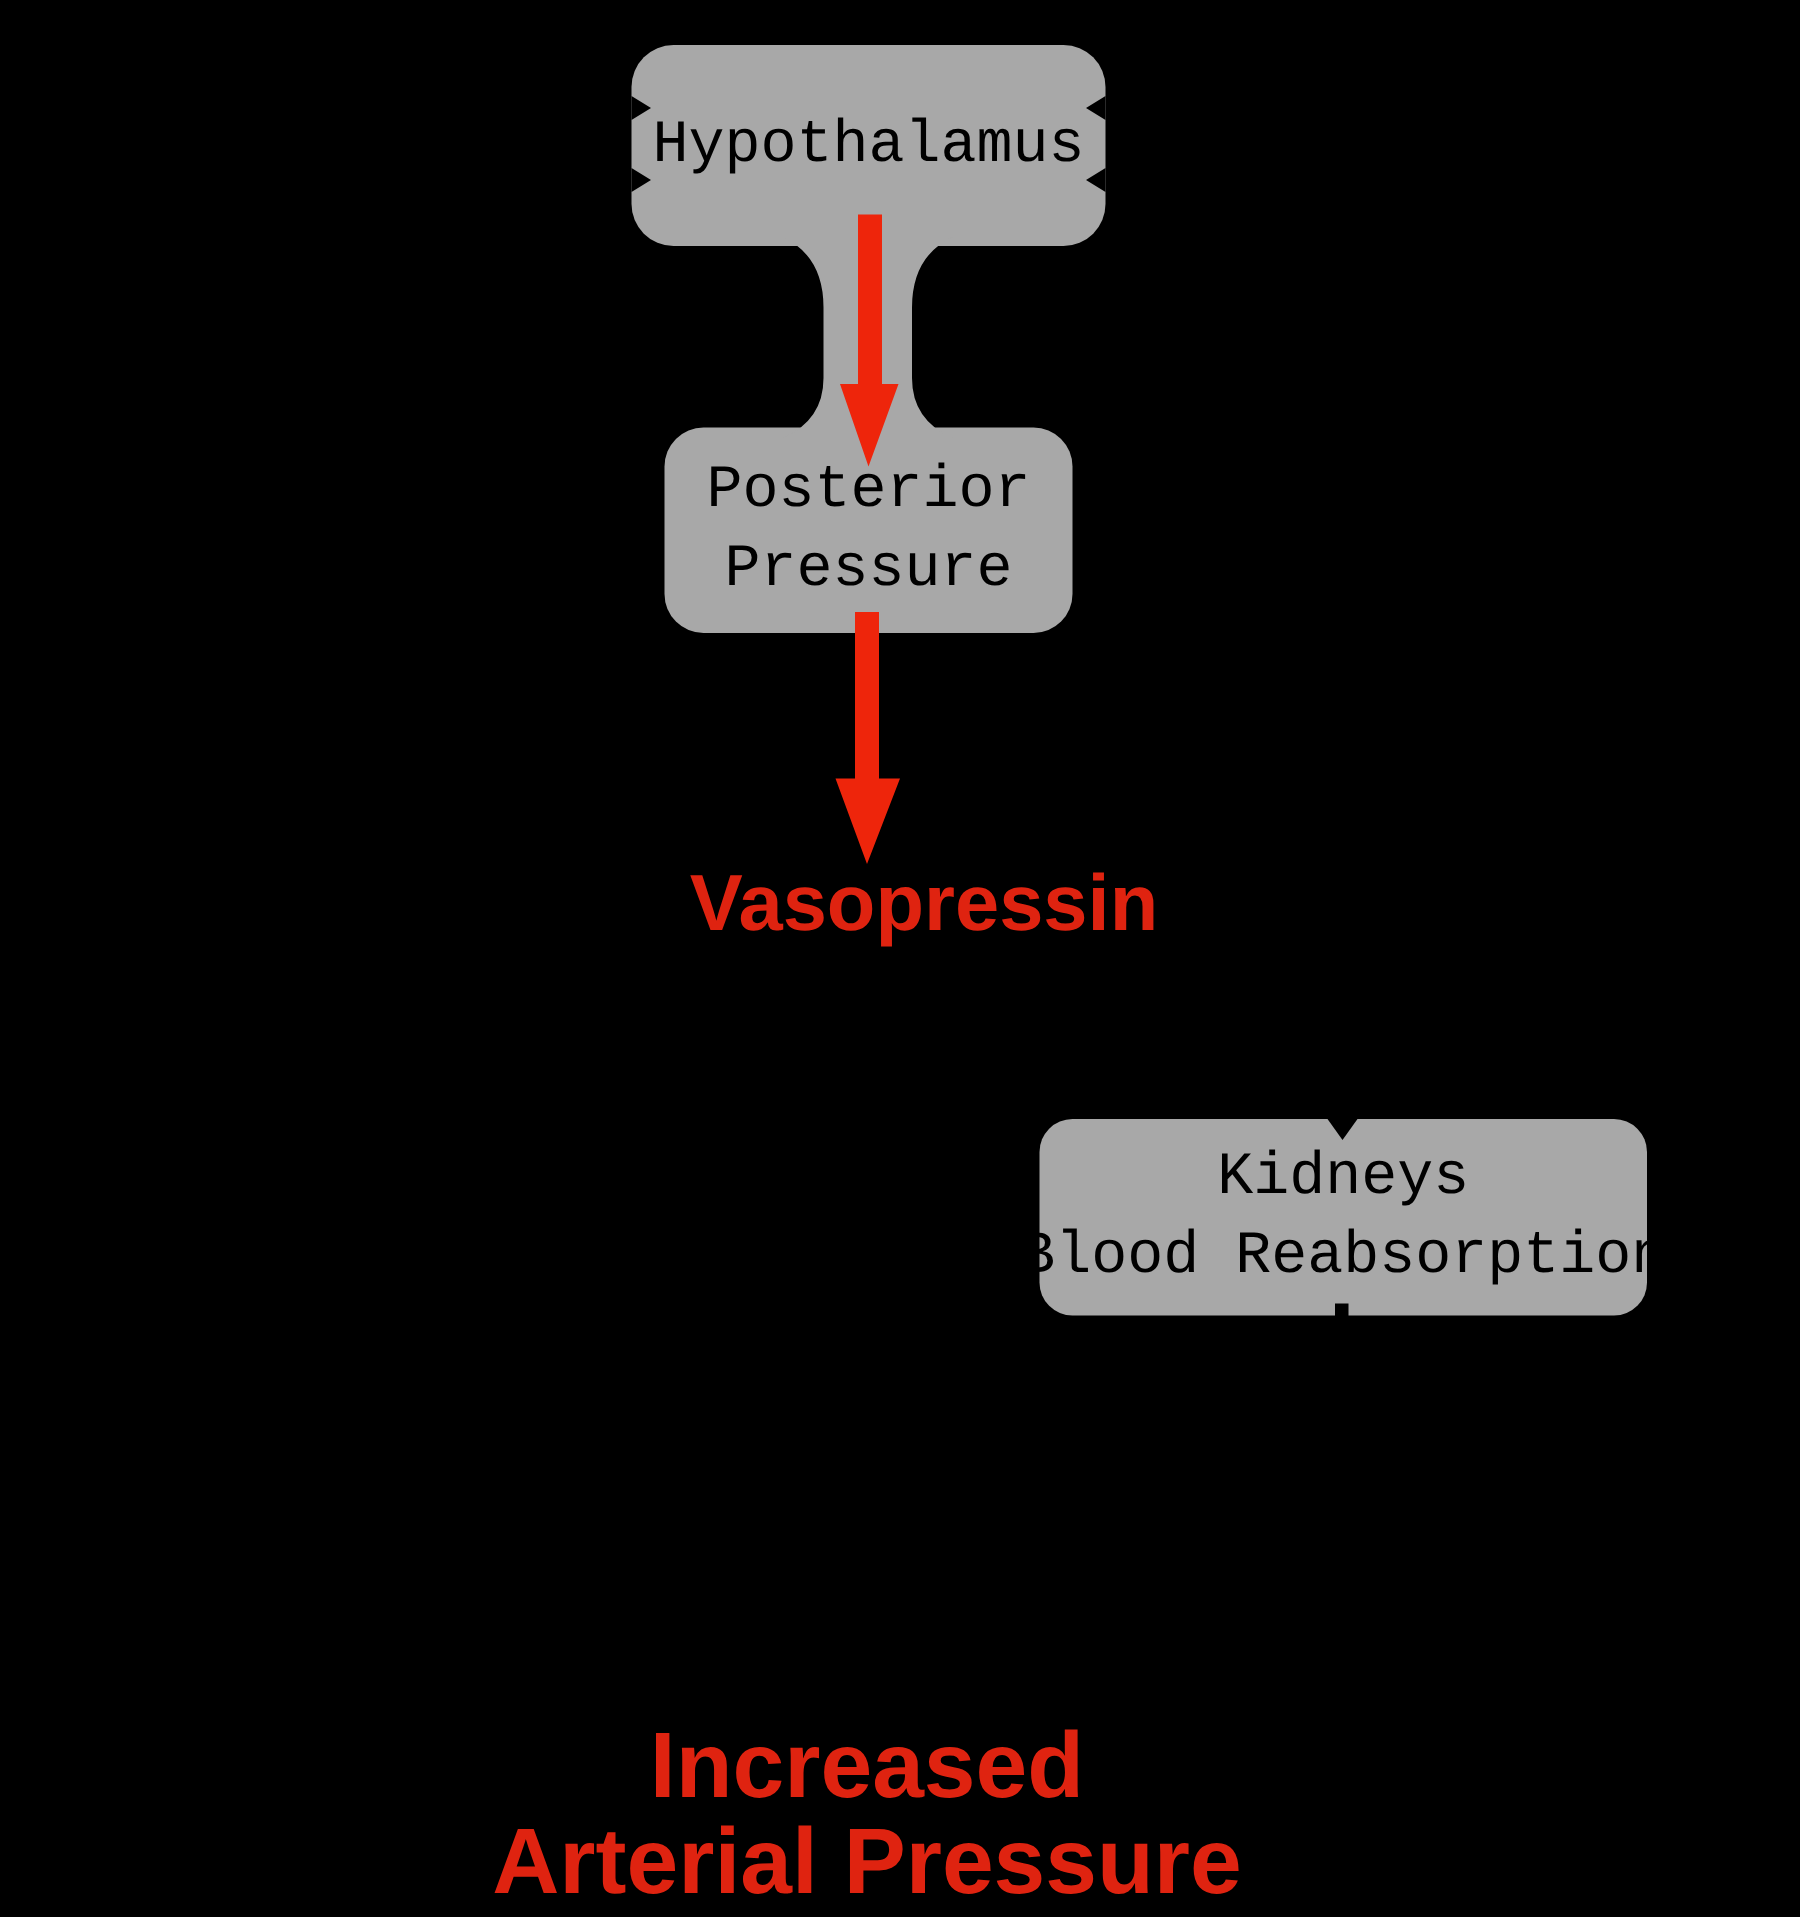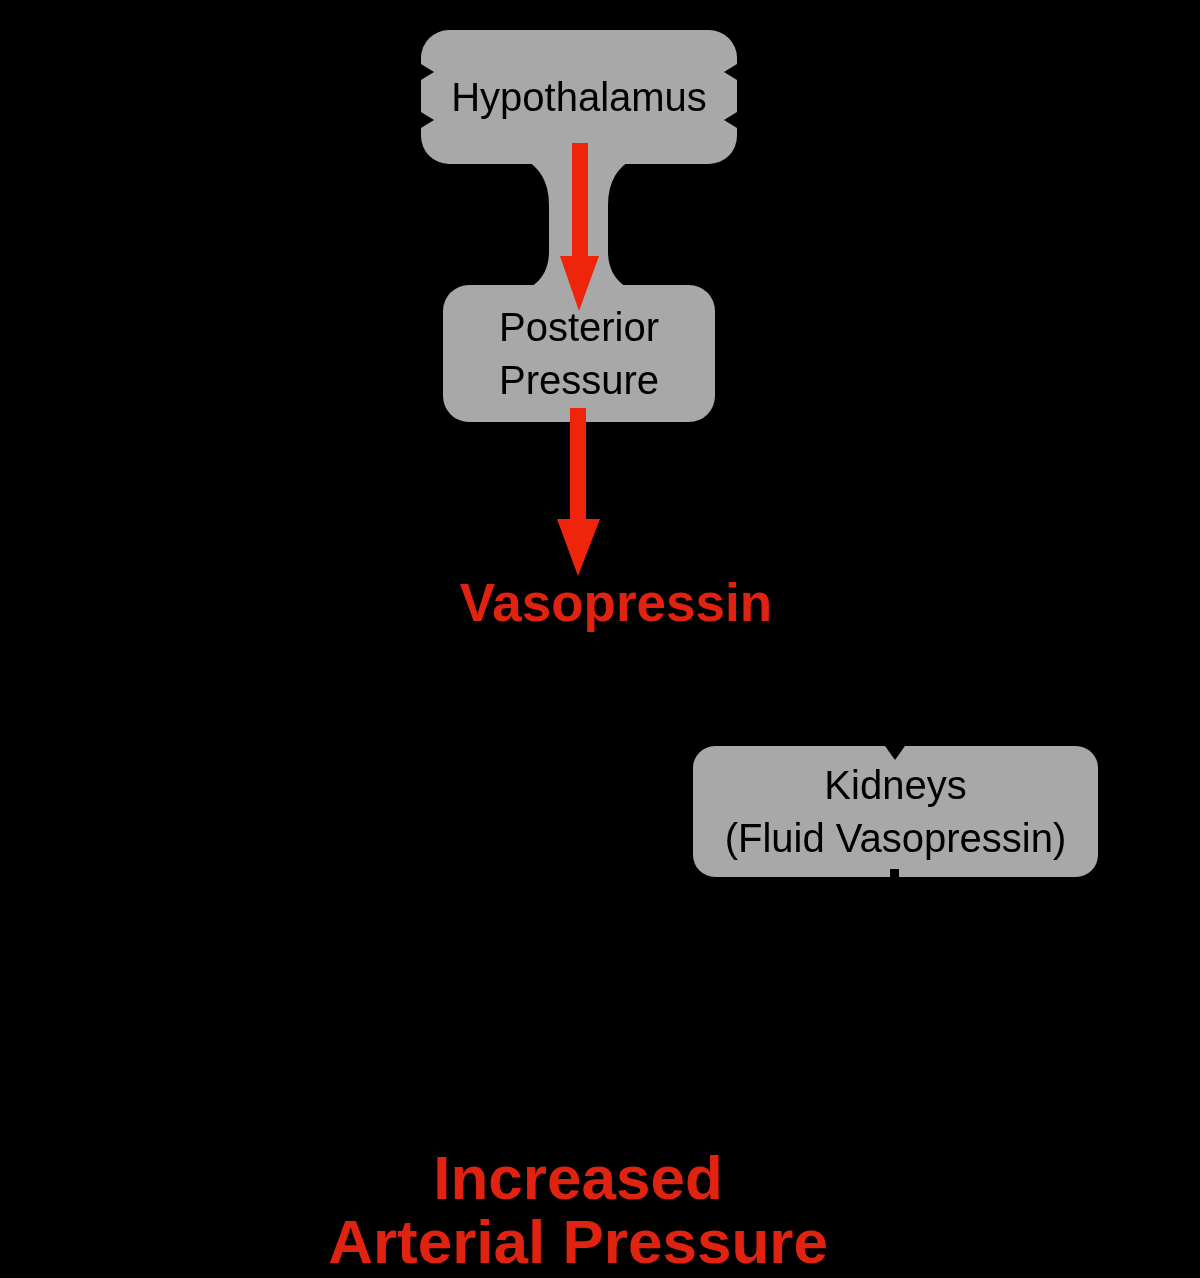--- a/index.html
+++ b/index.html
@@ -13,7 +13,7 @@
     background:var(--node-fill,#a8a8a8);
     color:var(--node-text,#000);
     display:flex;flex-direction:column;align-items:center;justify-content:center;
-    text-align:right;font-size:40px;line-height:53px;
+    text-align:right;font-size:40px;line-height:53px;font-family:Liberation Mono, monospace;
   }
   .node .line{white-space:nowrap;}
   #node-hypothalamus{left:421px;top:30px;width:316px;height:134px;border-radius:28px;}

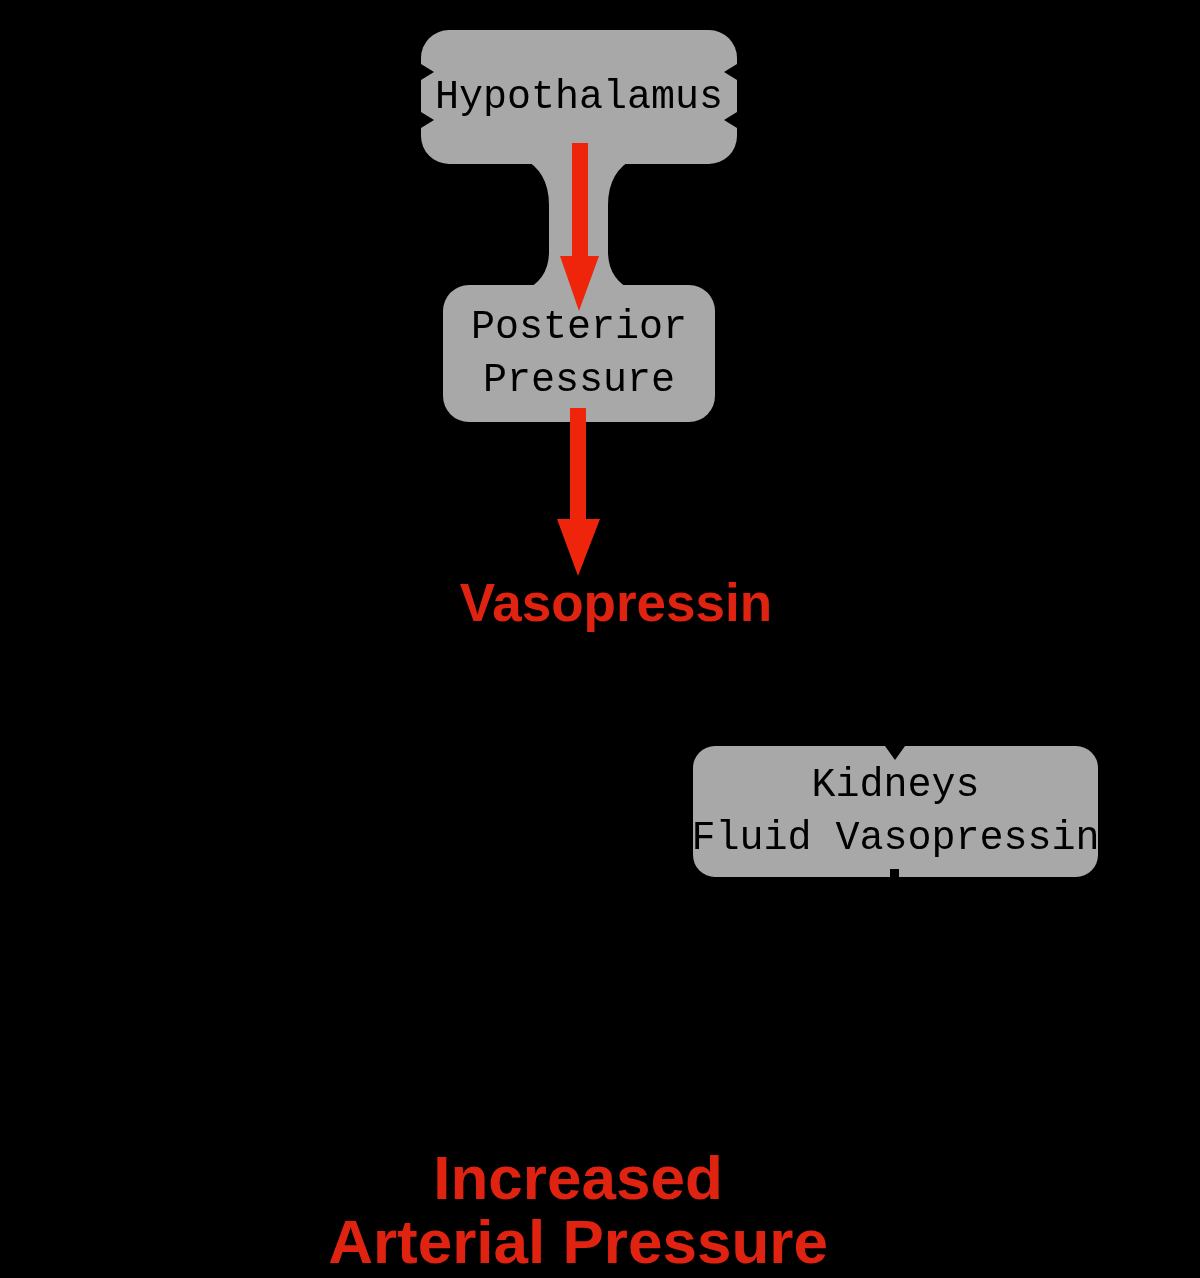--- a/index.html
+++ b/index.html
@@ -47,7 +47,7 @@
 
   <div class="node" id="node-kidneys">
     <div class="line">Kidneys</div>
-    <div class="line">(Fluid Vasopressin)</div>
+    <div class="line">(Blood Reabsorption)</div>
   </div>
 
   <svg class="overlay" width="1200" height="1278" viewBox="0 0 1200 1278">

